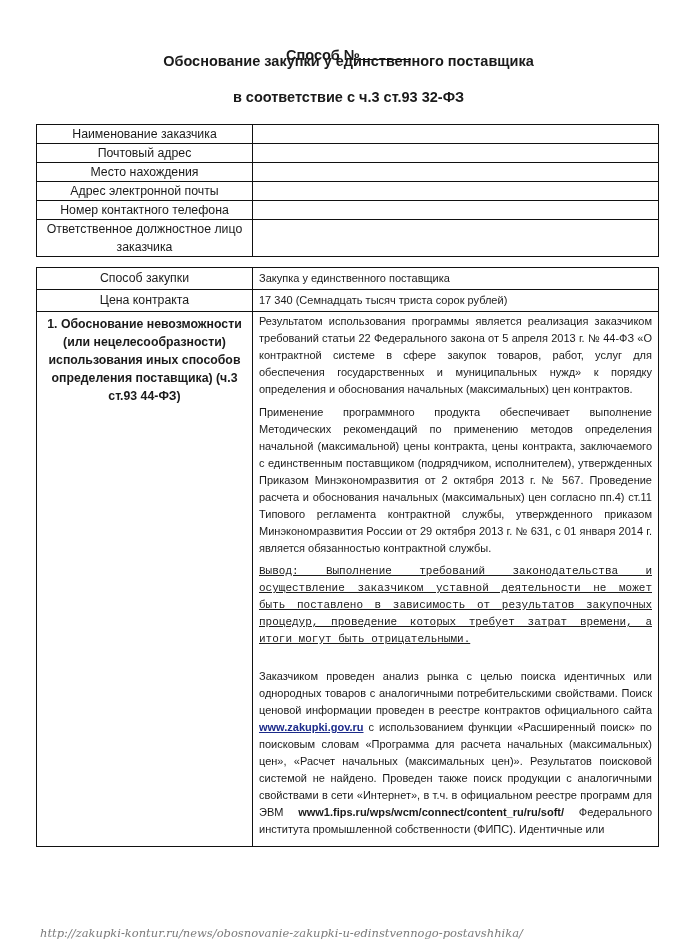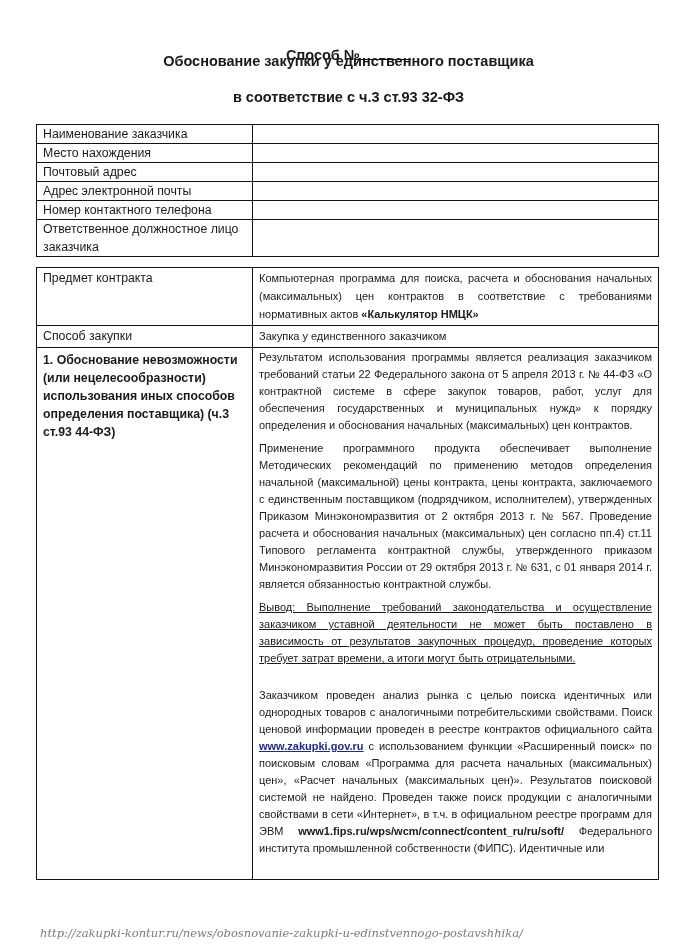--- a/index.html
+++ b/index.html
@@ -13,7 +13,7 @@
 
   table { position:absolute; left:36px; width:623px; border-collapse:collapse; table-layout:fixed; }
   td { border:1.5px solid #111; vertical-align:top; font-size:12.3px; line-height:18px; padding:0 6px; }
-  td.lab { width:203px; }
+  td.lab { width:203px;text-align:center; }
   .tbl1 { top:124px; }
   .tbl1 td { height:17px; padding-top:0; }
   .tbl2 { top:267px; }

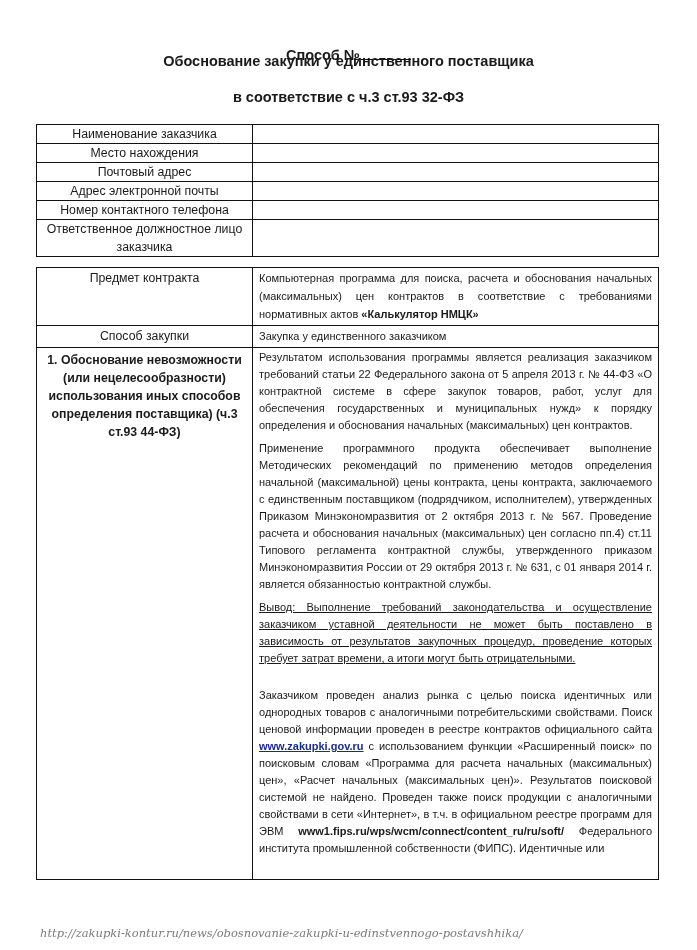--- a/index.html
+++ b/index.html
@@ -43,11 +43,11 @@
     <td></td>
   </tr>
   <tr>
-    <td class="lab">Место нахождения</td>
+    <td class="lab">Почтовый адрес</td>
     <td></td>
   </tr>
   <tr>
-    <td class="lab">Почтовый адрес</td>
+    <td class="lab">Место нахождения</td>
     <td></td>
   </tr>
   <tr>

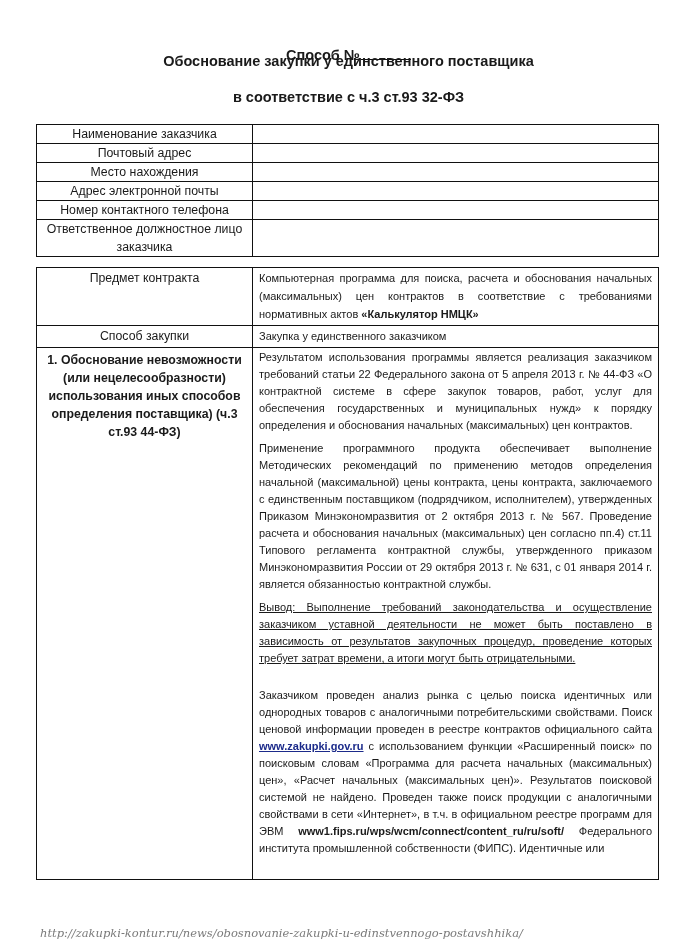--- a/index.html
+++ b/index.html
@@ -67,10 +67,6 @@
 
 <table class="tbl2">
   <tbody>
-      <tr>
-    <td class="lab">Предмет контракта</td>
-    <td class="just"><span>Компьютерная программа для поиска, расчета и обоснования начальных (максимальных) цен контрактов в соответствие с требованиями нормативных актов </span><span class="bold">«Калькулятор НМЦК»</span></td>
-  </tr>
   <tr>
     <td class="lab">Способ закупки</td>
     <td>Закупка у единственного заказчиком</td>

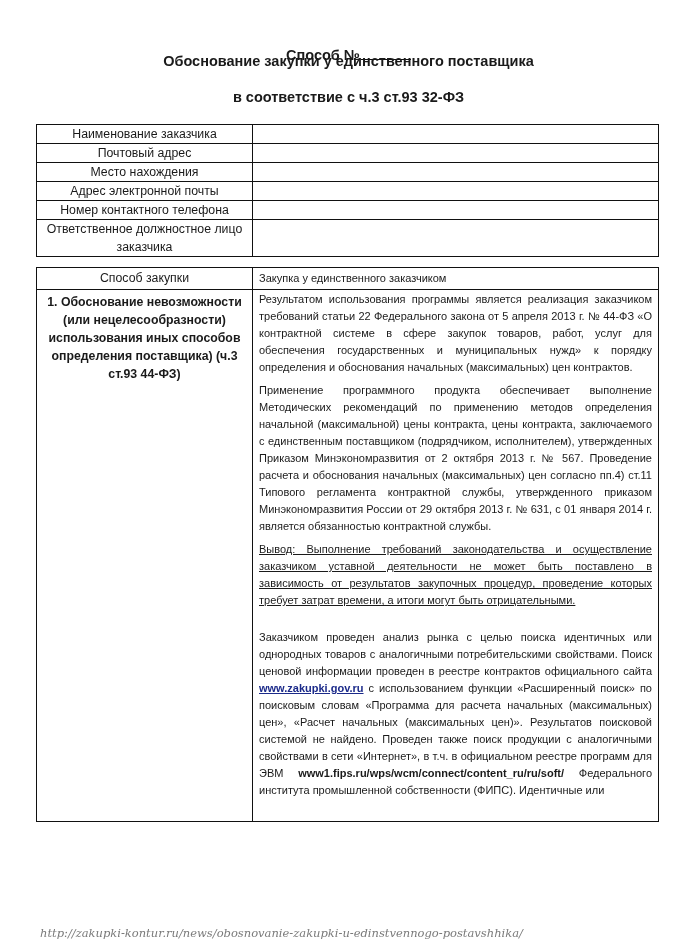--- a/index.html
+++ b/index.html
@@ -69,7 +69,7 @@
   <tbody>
   <tr>
     <td class="lab">Способ закупки</td>
-    <td>Закупка у единственного заказчиком</td>
+    <td>Закупка у единственного поставщика</td>
   </tr>
   <tr>
     <td class="lab sec-title" style="height:526px;">1. Обоснование невозможности (или нецелесообразности) использования иных способов определения поставщика) (ч.3 ст.93 44-ФЗ)</td>

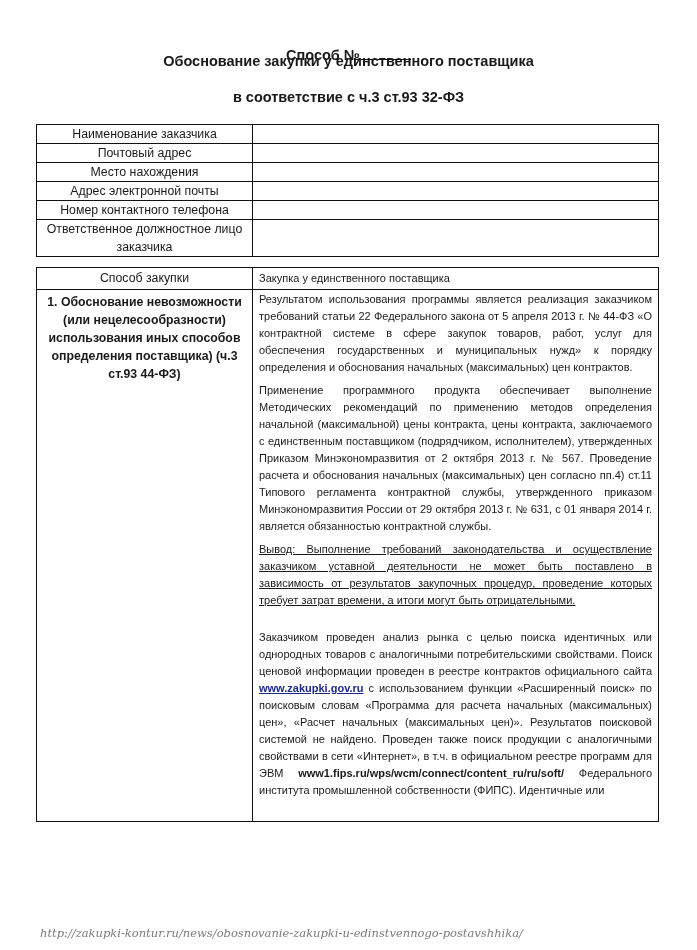--- a/index.html
+++ b/index.html
@@ -72,6 +72,10 @@
     <td>Закупка у единственного поставщика</td>
   </tr>
   <tr>
+    <td class="lab">Цена контракта</td>
+    <td>17 340 (Семнадцать тысяч триста сорок рублей)</td>
+  </tr>
+  <tr>
     <td class="lab sec-title" style="height:526px;">1. Обоснование невозможности (или нецелесообразности) использования иных способов определения поставщика) (ч.3 ст.93 44-ФЗ)</td>
     <td>
       <p class="para">Результатом использования программы является реализация заказчиком требований статьи 22 Федерального закона от 5 апреля 2013 г. № 44-ФЗ «О контрактной системе в сфере закупок товаров, работ, услуг для обеспечения государственных и муниципальных нужд» к порядку определения и обоснования начальных (максимальных) цен контрактов.</p>

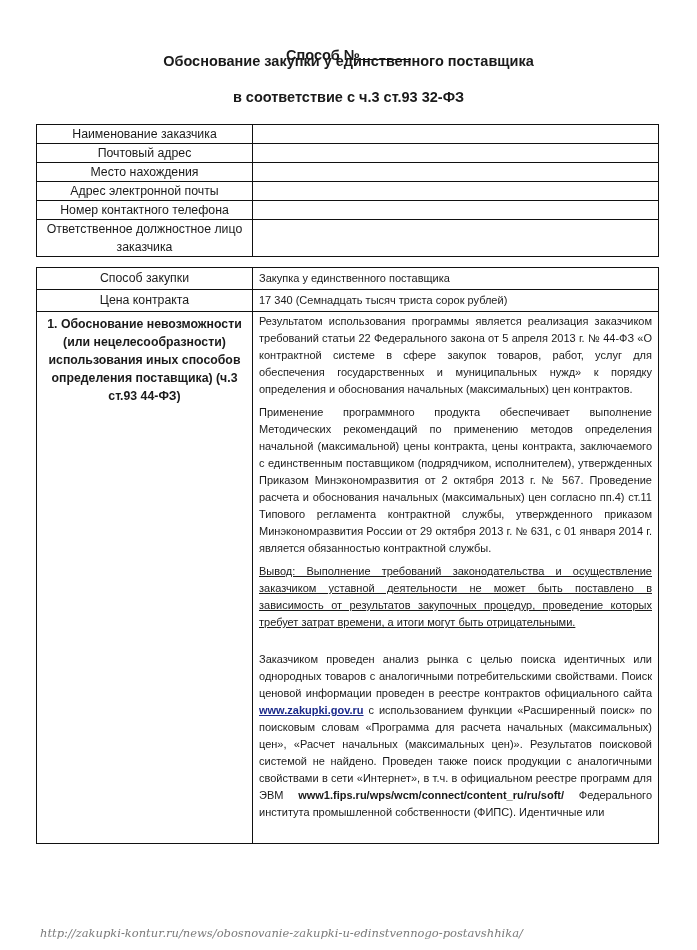--- a/index.html
+++ b/index.html
@@ -80,7 +80,7 @@
     <td>
       <p class="para">Результатом использования программы является реализация заказчиком требований статьи 22 Федерального закона от 5 апреля 2013 г. № 44-ФЗ «О контрактной системе в сфере закупок товаров, работ, услуг для обеспечения государственных и муниципальных нужд» к порядку определения и обоснования начальных (максимальных) цен контрактов.</p>
       <p class="para">Применение программного продукта обеспечивает выполнение Методических рекомендаций по применению методов определения начальной (максимальной) цены контракта, цены контракта, заключаемого с единственным поставщиком (подрядчиком, исполнителем), утвержденных Приказом Минэкономразвития от 2 октября 2013 г. № 567. Проведение расчета и обоснования начальных (максимальных) цен согласно пп.4) ст.11 Типового регламента контрактной службы, утвержденного приказом Минэкономразвития России от 29 октября 2013 г. № 631, с 01 января 2014 г. является обязанностью контрактной службы.</p>
-      <p class="para u" style="margin-bottom:20px;">Вывод: Выполнение требований законодательства и осуществление заказчиком уставной деятельности не может быть поставлено в зависимость от результатов закупочных процедур, проведение которых требует затрат времени, а итоги могут быть отрицательными.</p>
+      <p class="para u" style="margin-bottom:20px;font-family:Liberation Mono, monospace;">Вывод: Выполнение требований законодательства и осуществление заказчиком уставной деятельности не может быть поставлено в зависимость от результатов закупочных процедур, проведение которых требует затрат времени, а итоги могут быть отрицательными.</p>
       <p class="para"><span>Заказчиком проведен анализ рынка с целью поиска идентичных или однородных товаров с аналогичными потребительскими свойствами. Поиск ценовой информации проведен в реестре контрактов официального сайта </span><span class="link">www.zakupki.gov.ru</span><span> с использованием функции «Расширенный поиск» по поисковым словам «Программа для расчета начальных (максимальных) цен», «Расчет начальных (максимальных цен)». Результатов поисковой системой не найдено. Проведен также поиск продукции с аналогичными свойствами в сети «Интернет», в т.ч. в официальном реестре программ для ЭВМ </span><span class="url-bold">www1.fips.ru/wps/wcm/connect/content_ru/ru/soft/</span><span>  Федерального института промышленной собственности (ФИПС). Идентичные или</span></p>
     </td>
   </tr>

